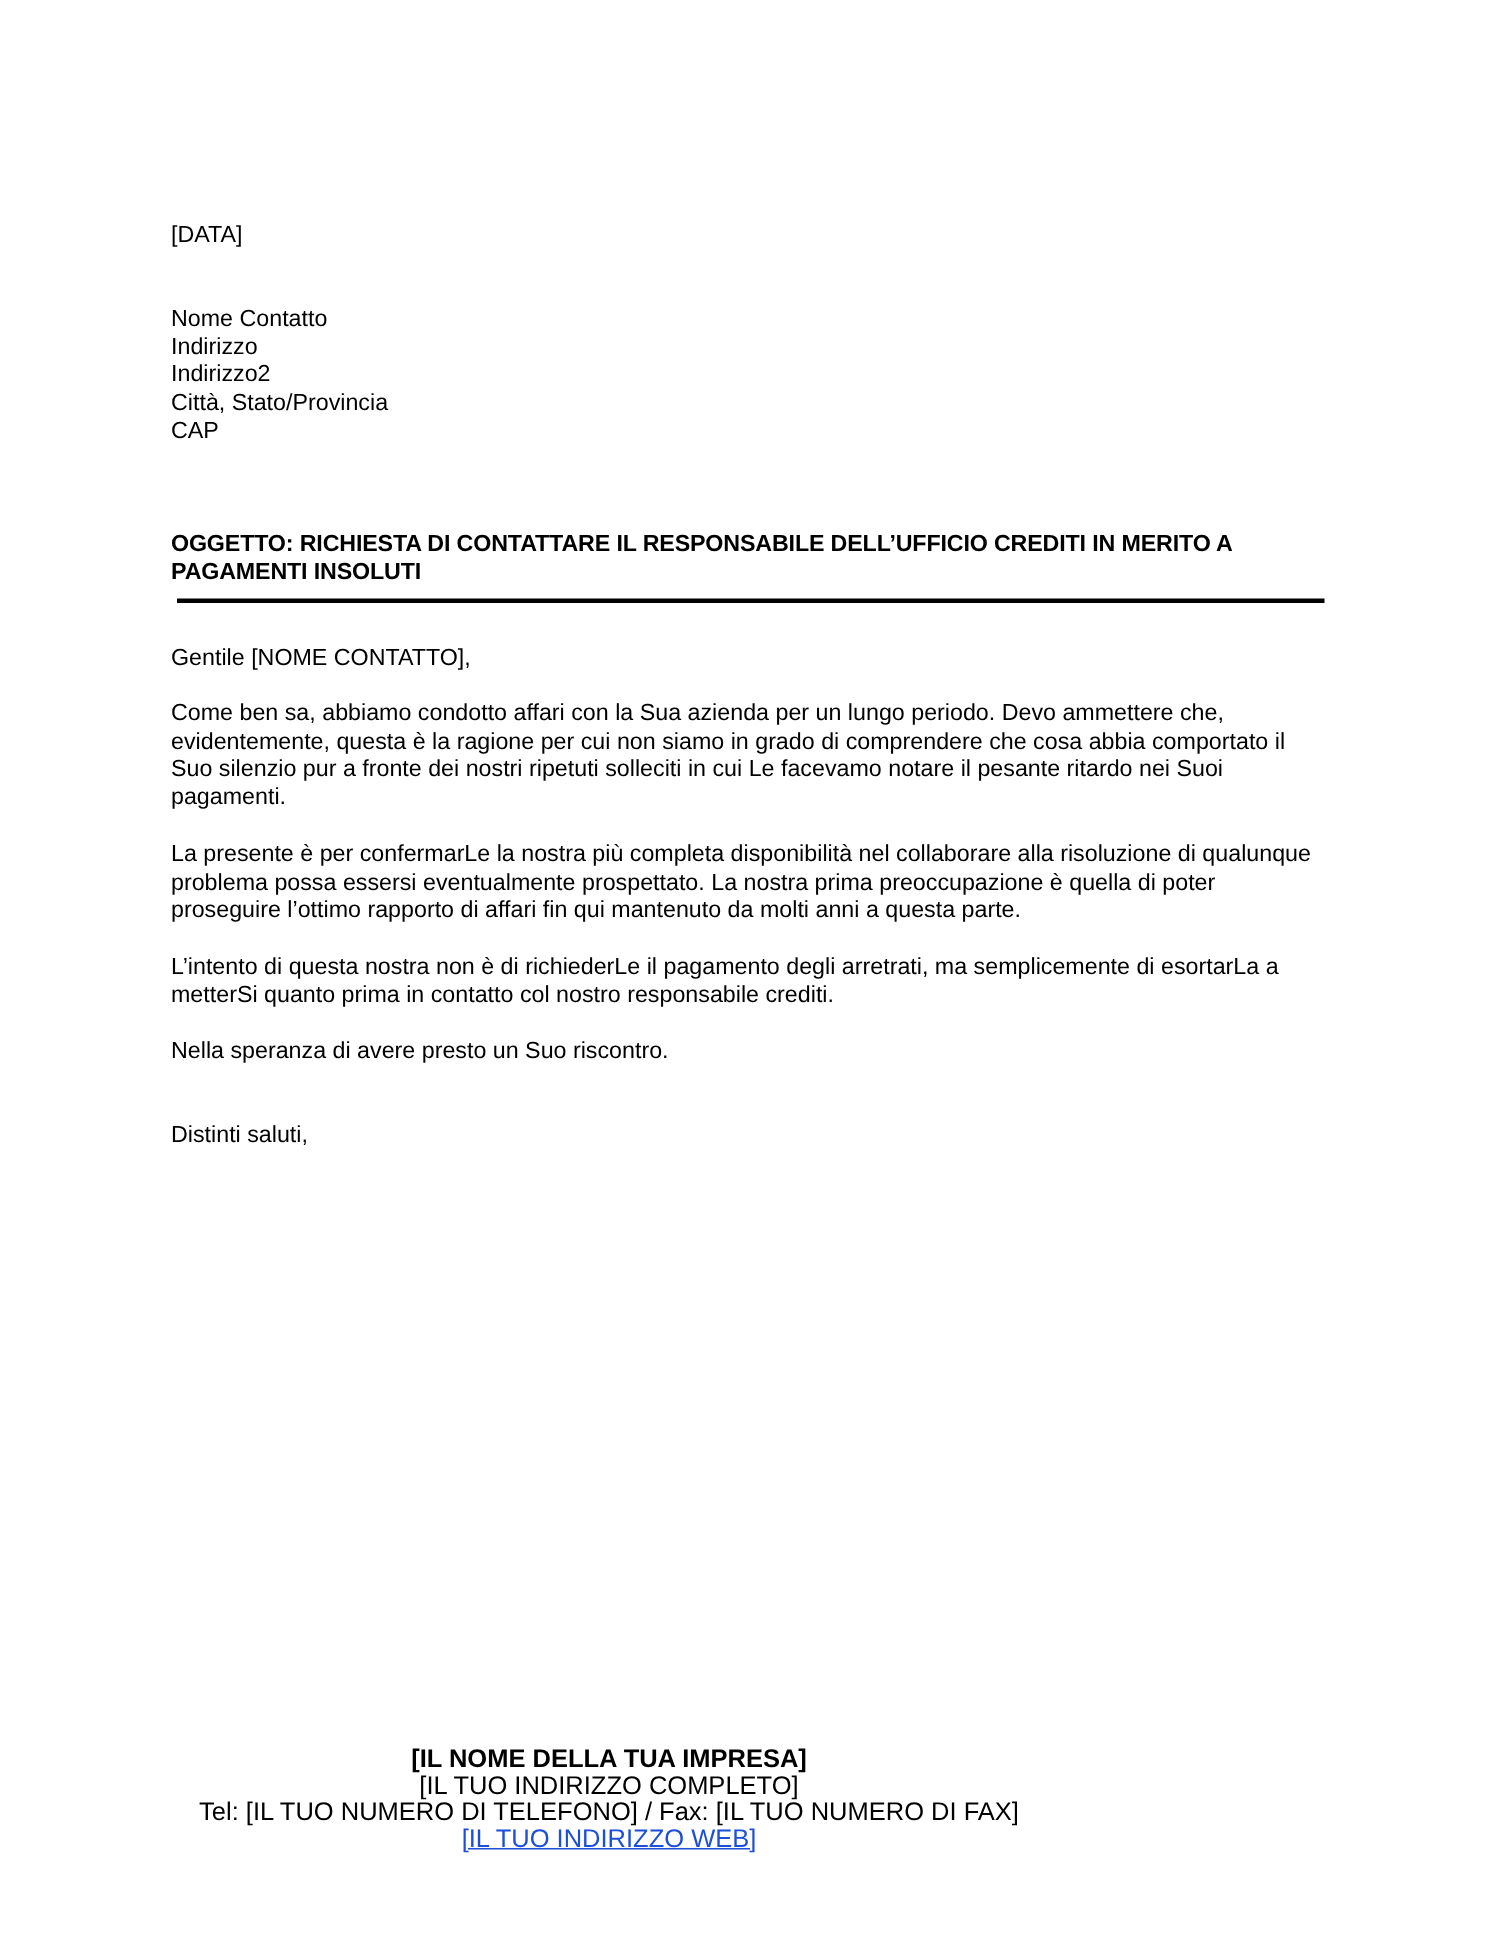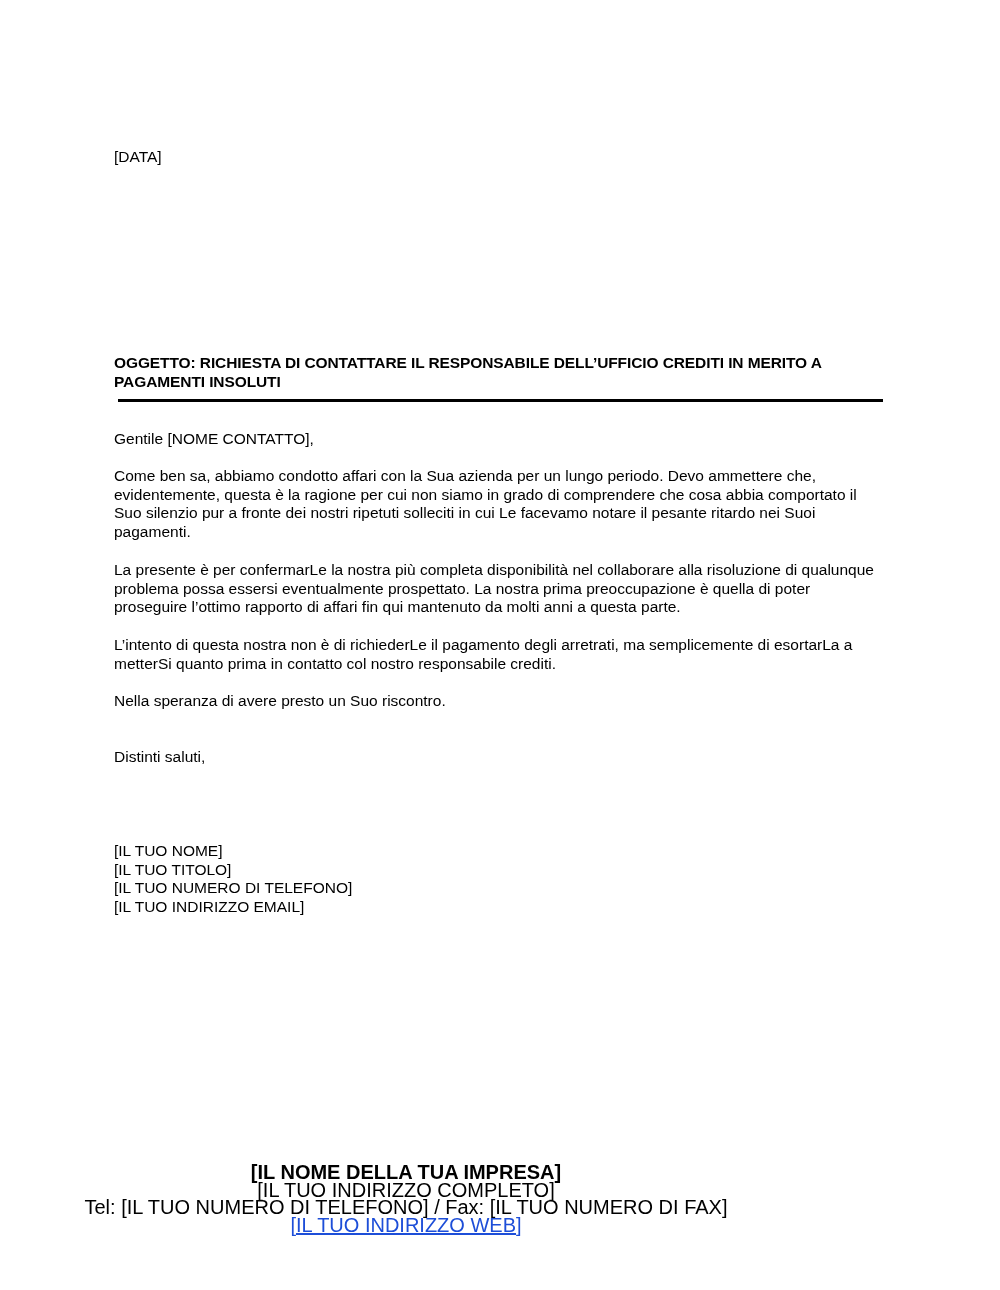--- a/index.html
+++ b/index.html
@@ -74,6 +74,13 @@
 
   <div class="abs date">[DATA]</div>
 
+  <div class="abs address">
+    <div>Nome Contatto</div>
+    <div>Indirizzo</div>
+    <div>Indirizzo2</div>
+    <div>Città, Stato/Provincia</div>
+    <div>CAP</div>
+  </div>
 
   <div class="abs subject">OGGETTO: RICHIESTA DI CONTATTARE IL RESPONSABILE DELL’UFFICIO CREDITI IN MERITO A PAGAMENTI INSOLUTI</div>
 

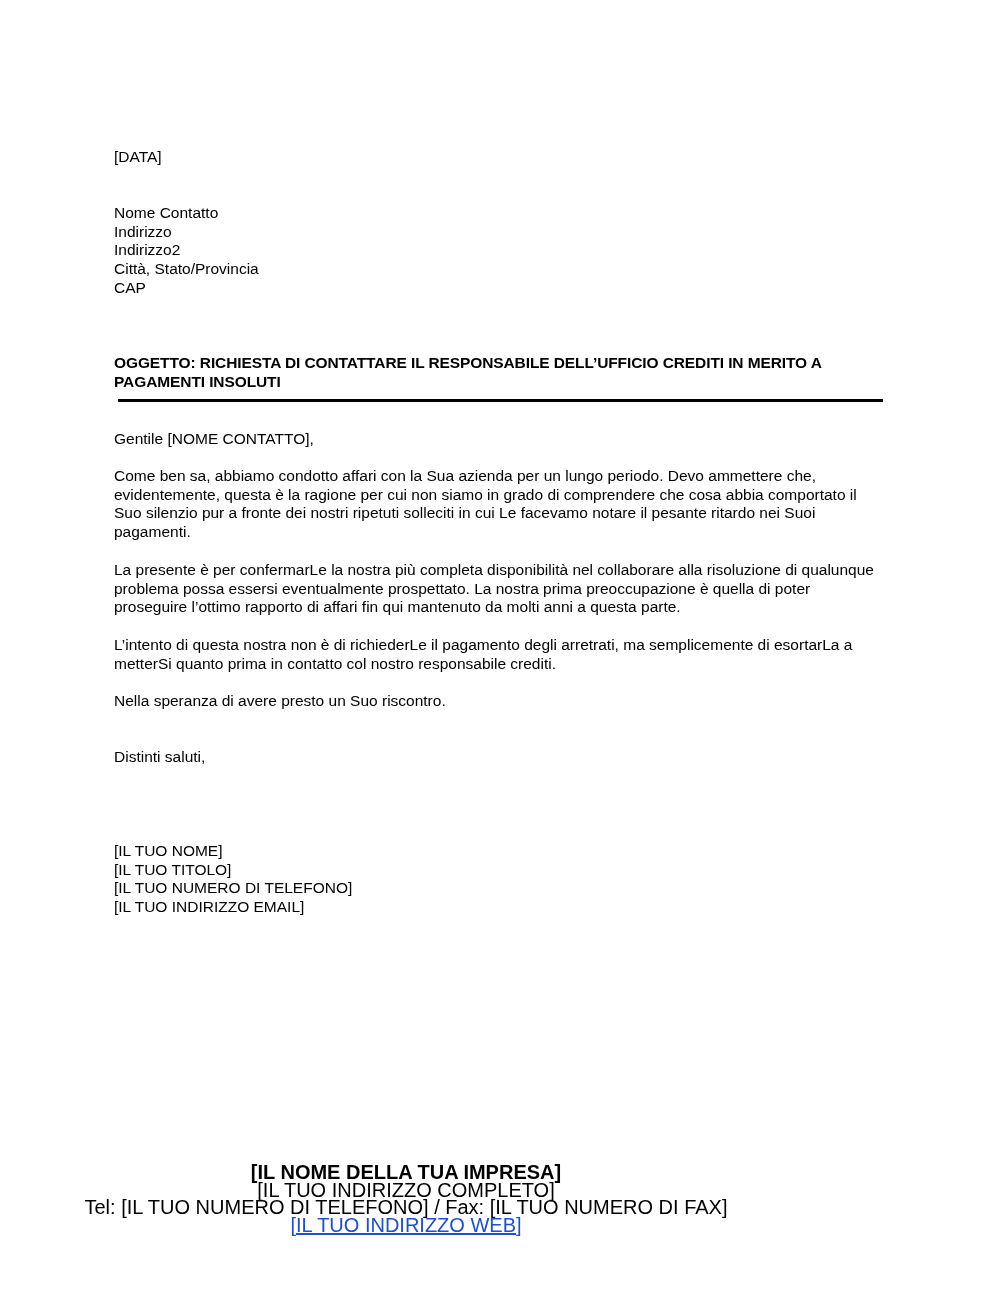--- a/index.html
+++ b/index.html
@@ -95,12 +95,6 @@
 
   <div class="abs closing">Distinti saluti,</div>
 
-  <div class="abs signature">
-    <div>[IL TUO NOME]</div>
-    <div>[IL TUO TITOLO]</div>
-    <div>[IL TUO NUMERO DI TELEFONO]</div>
-    <div>[IL TUO INDIRIZZO EMAIL]</div>
-  </div>
 
   <div class="footer">
     <div class="company">[IL NOME DELLA TUA IMPRESA]</div>

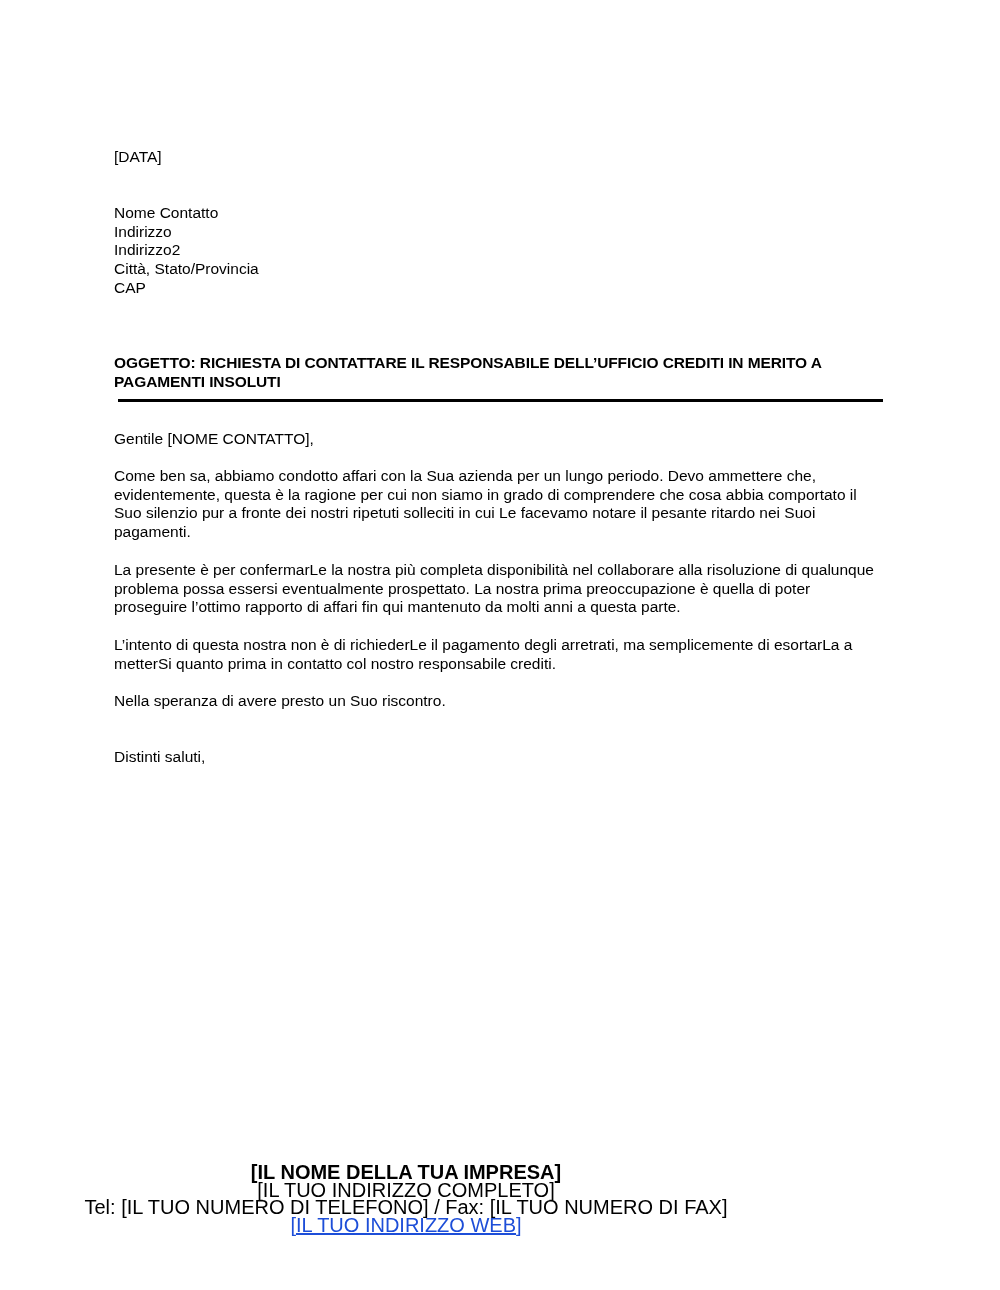--- a/index.html
+++ b/index.html
@@ -58,7 +58,7 @@
       top: 1164px;
       width: 812px;
       text-align: center;
-      font-size: 20px;
+      font-size: 17px;
       line-height: 17.5px;
     }
     .footer .company { font-weight: bold; }

